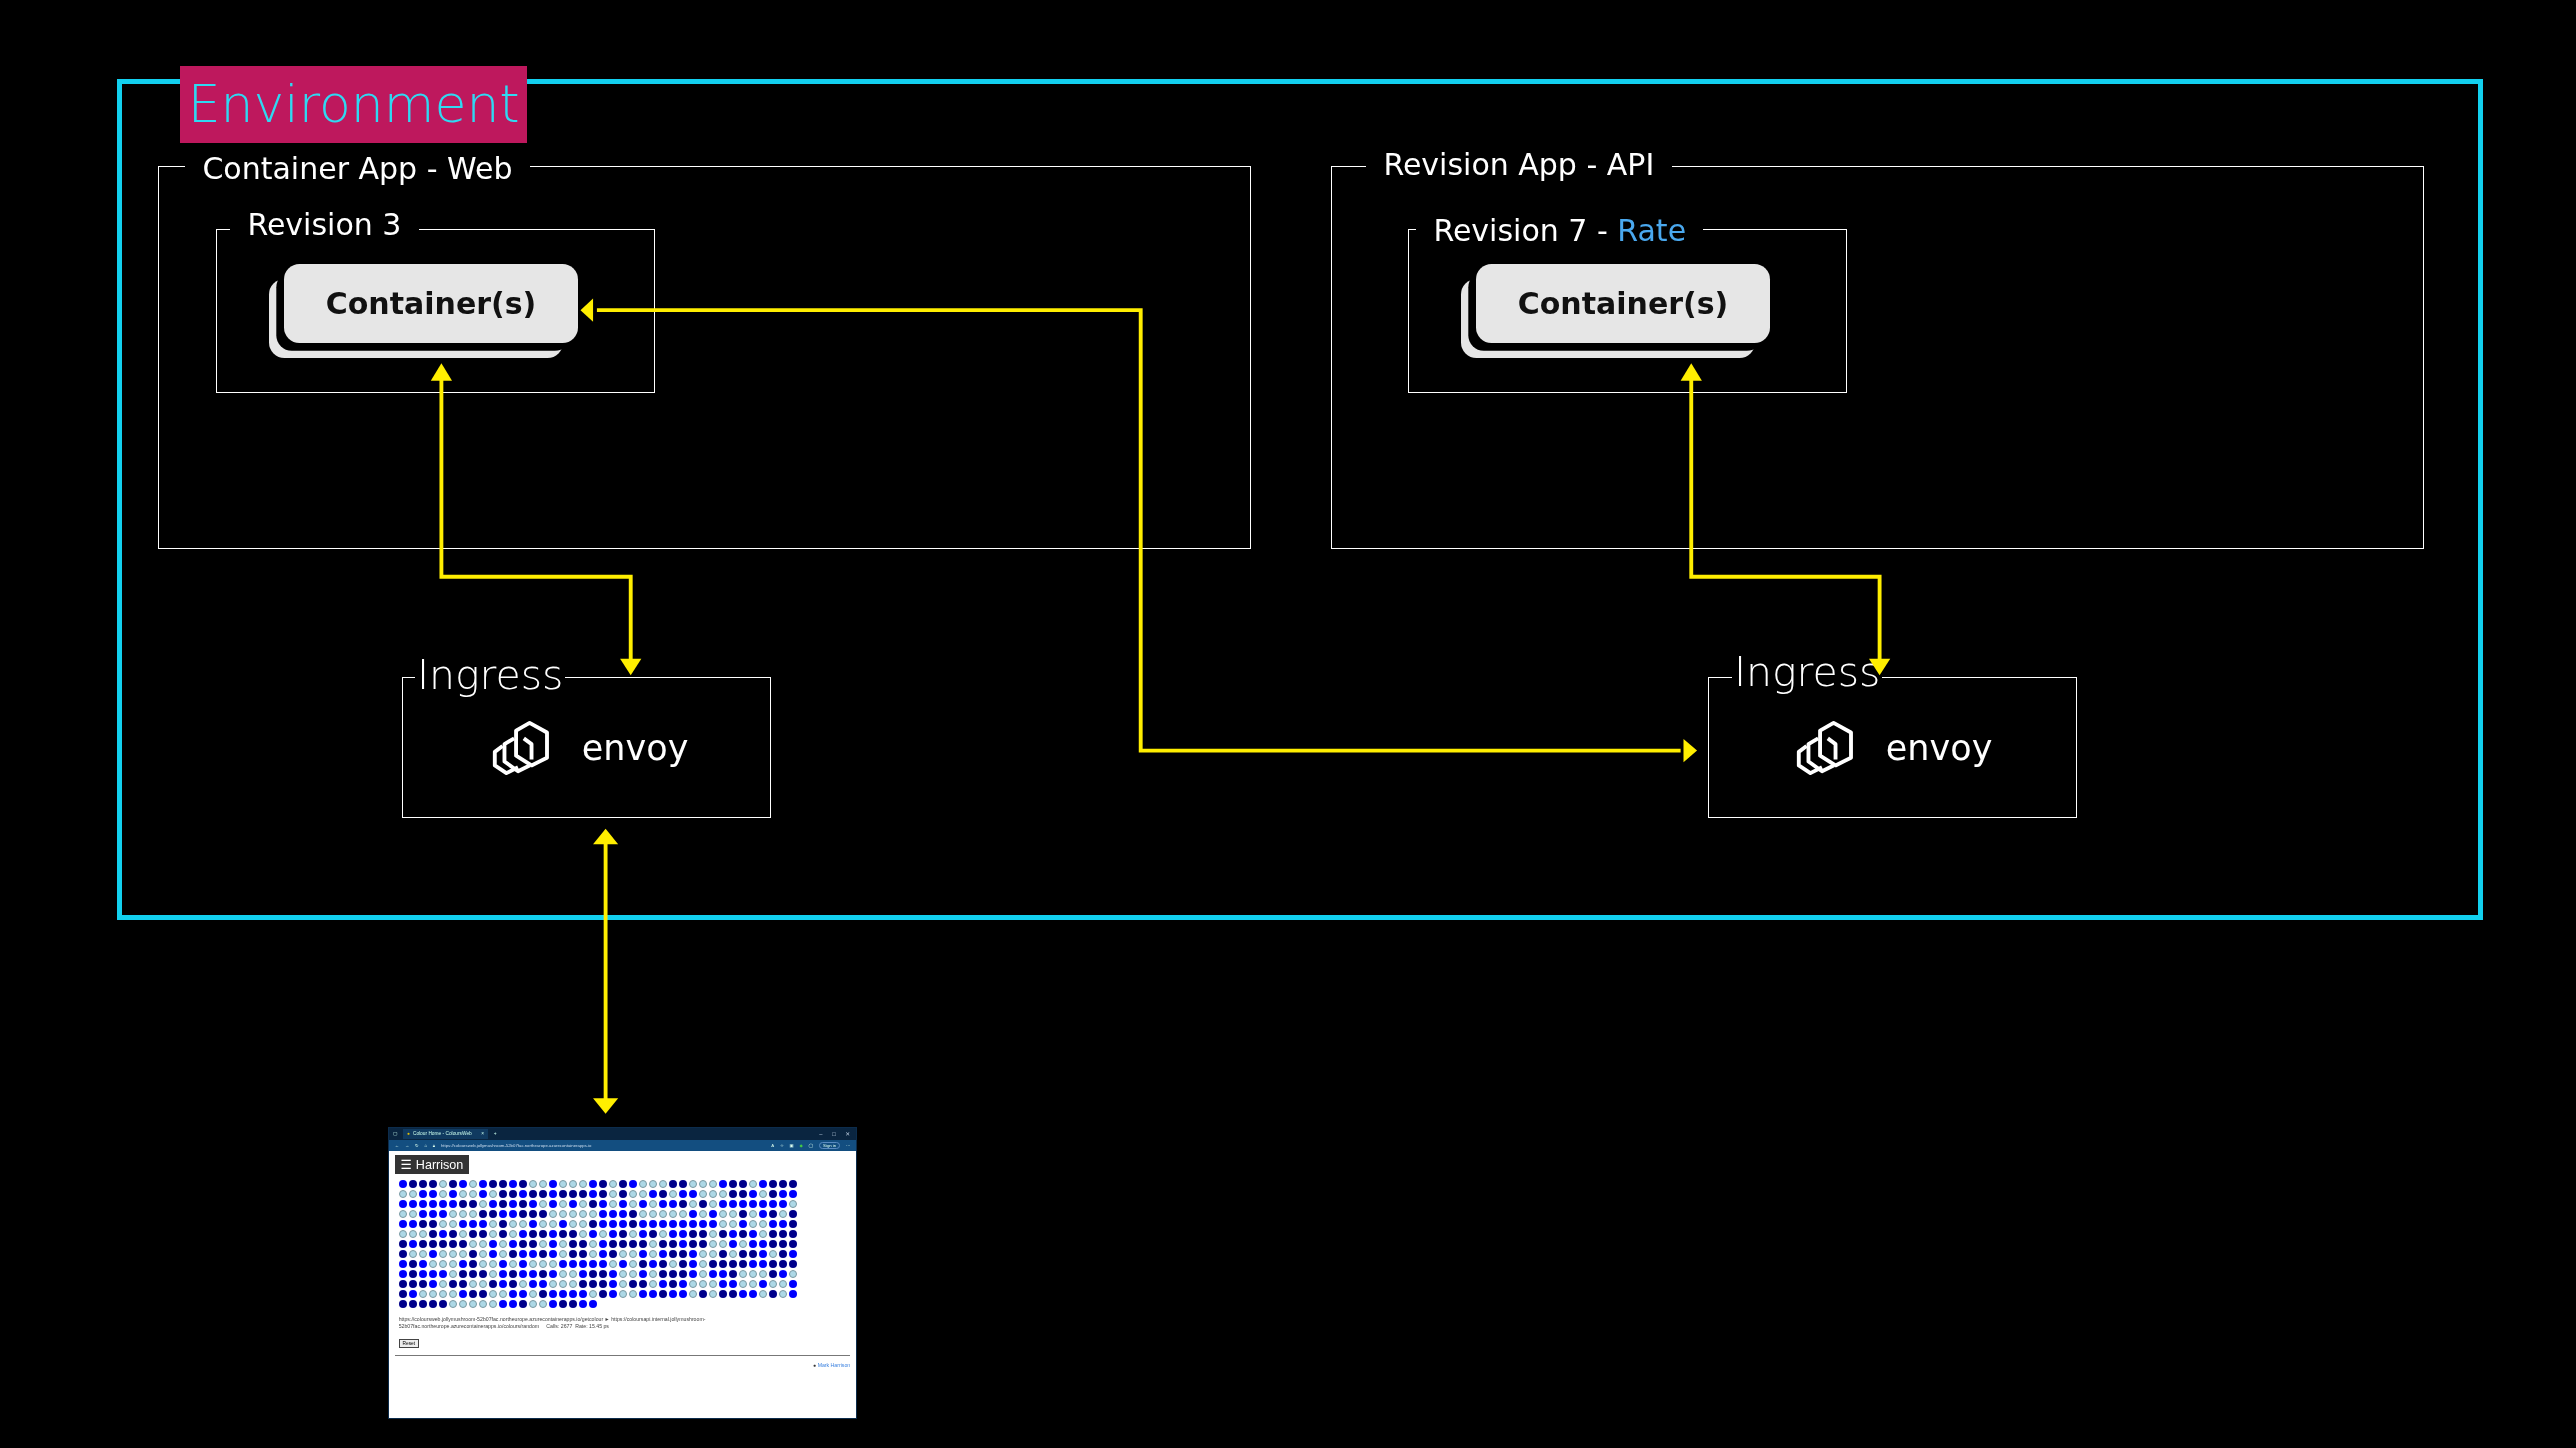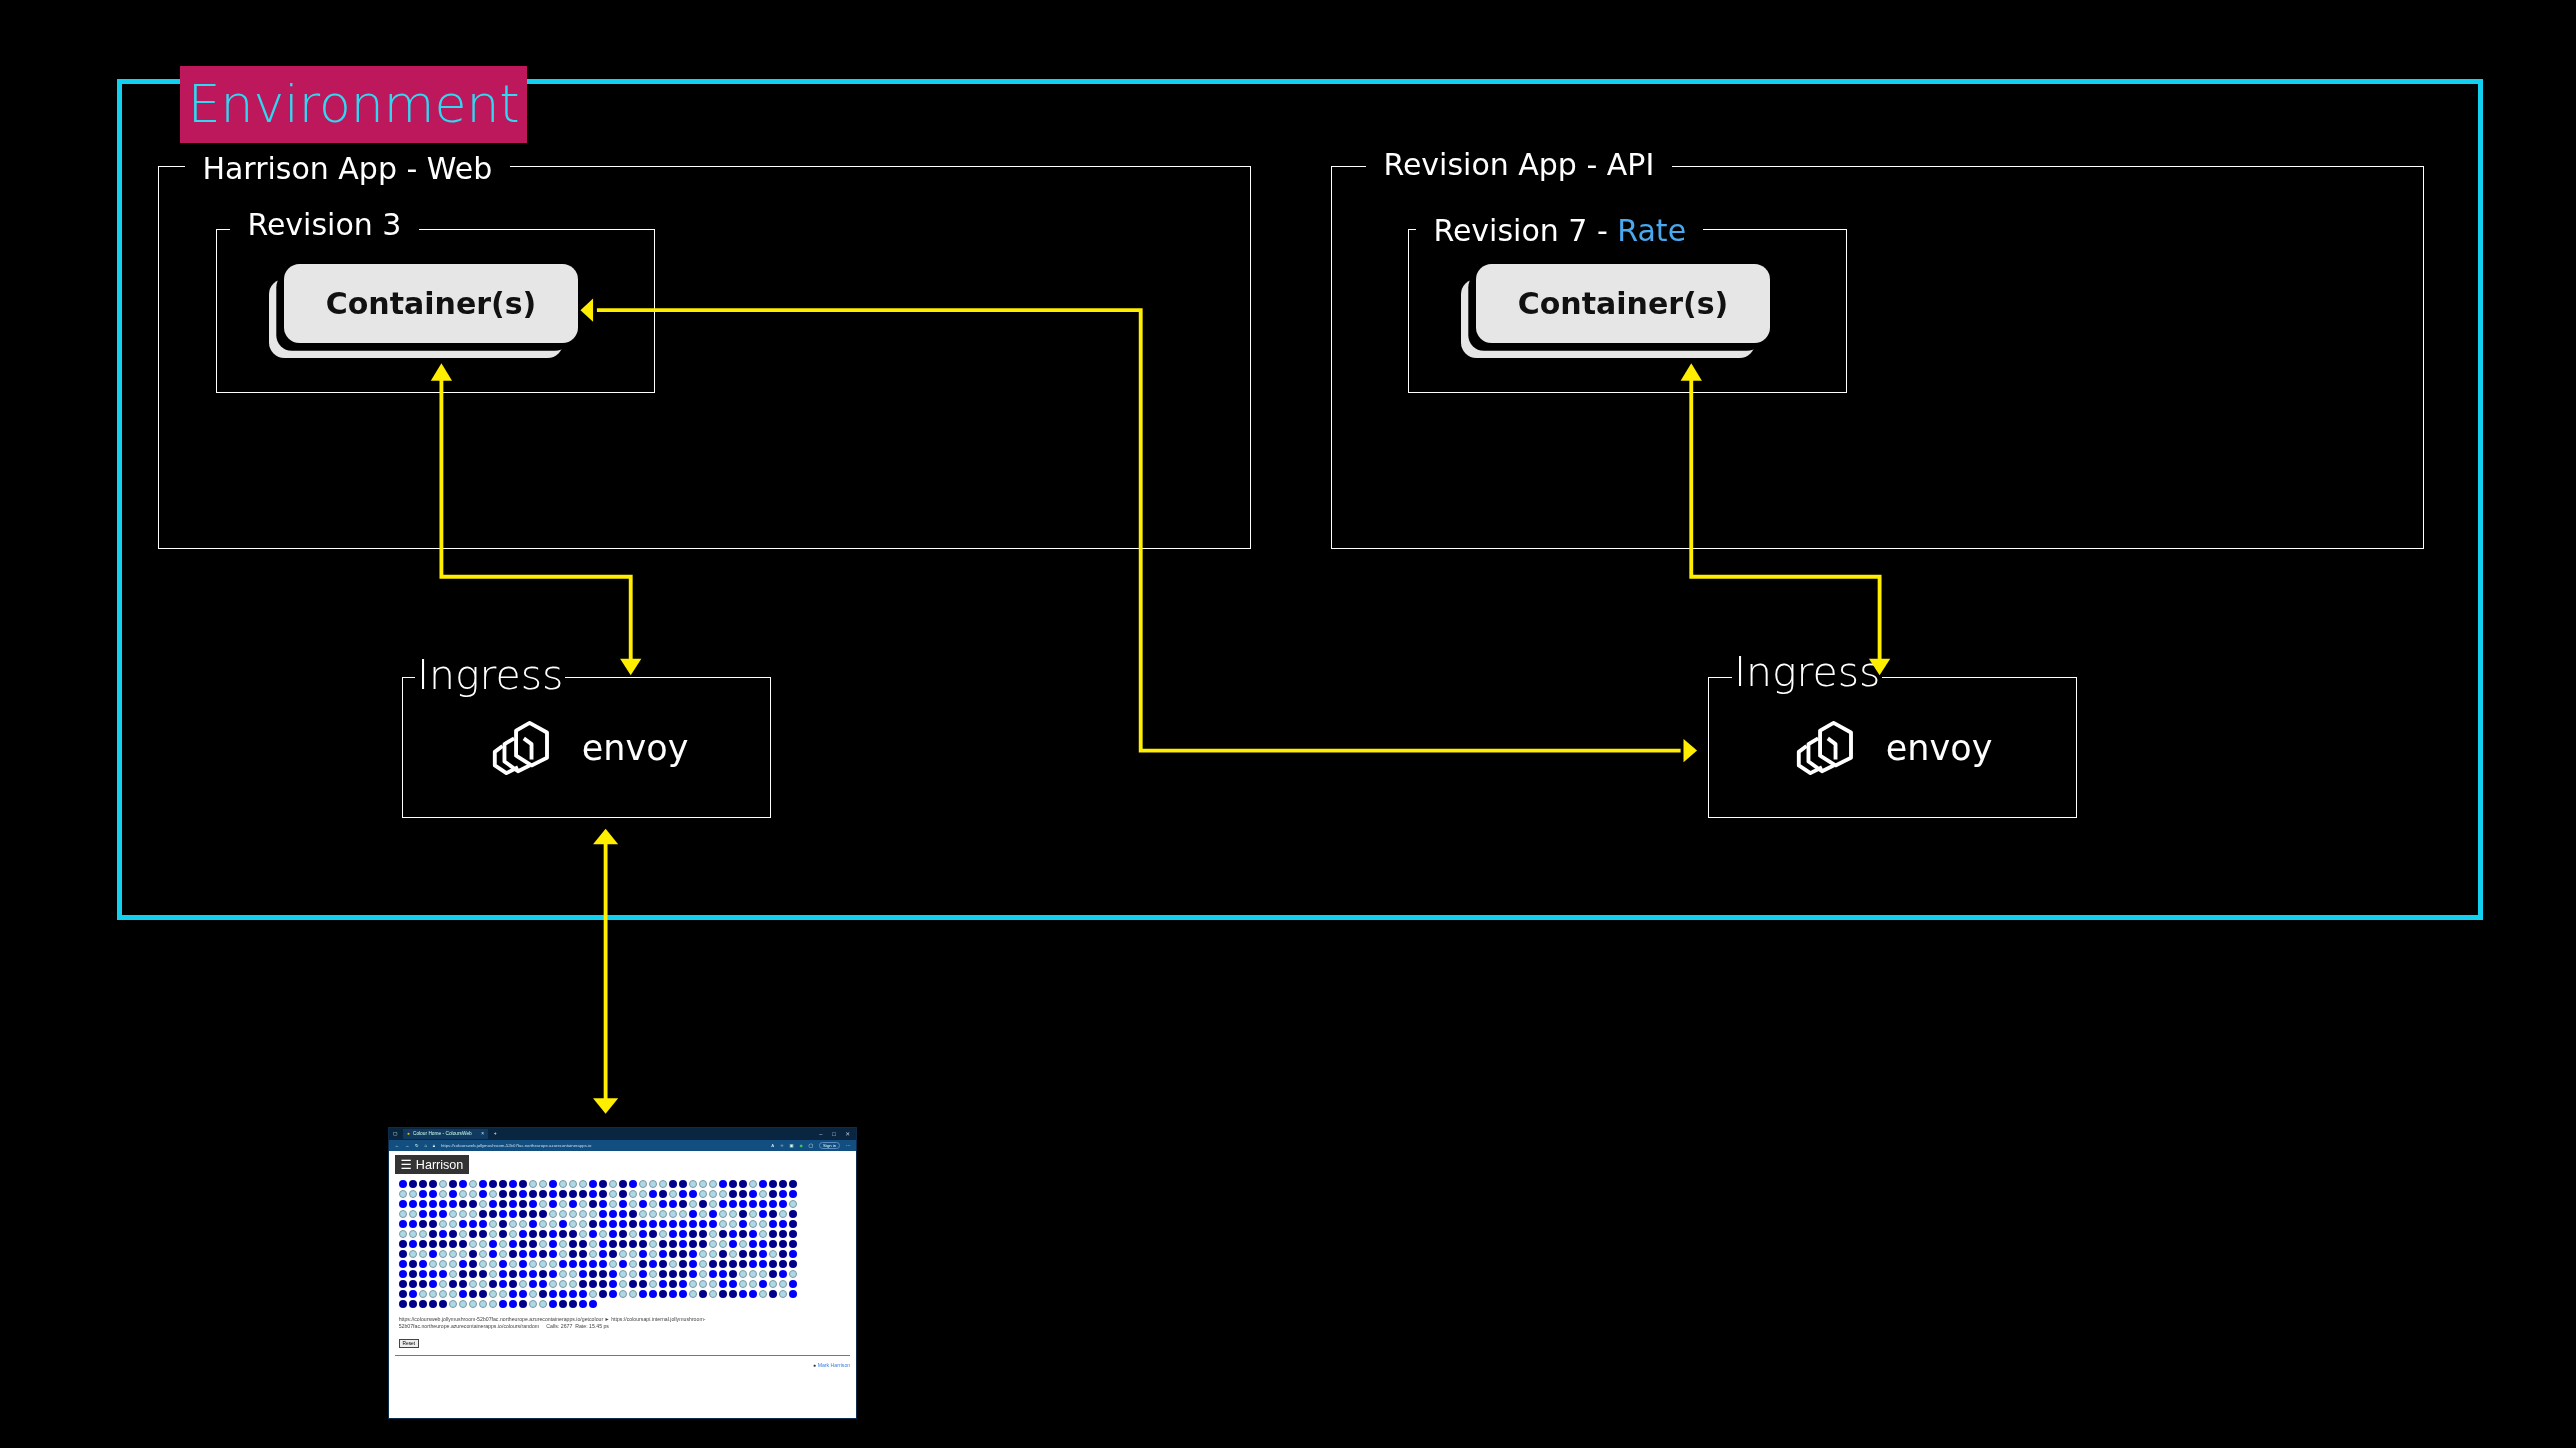--- a/index.html
+++ b/index.html
@@ -60,7 +60,7 @@
 <div class="abs env-title">Environment</div>
 
 <div class="abs box app-web"></div>
-<div class="abs box-label app-web-label">Harrison App - Web</div>
+<div class="abs box-label app-web-label">Container App - Web</div>
 <div class="abs box rev-web"></div>
 <div class="abs box-label rev-web-label"><span>Revision 3</span></div>
 <div class="abs cont-back cw-back"></div>

